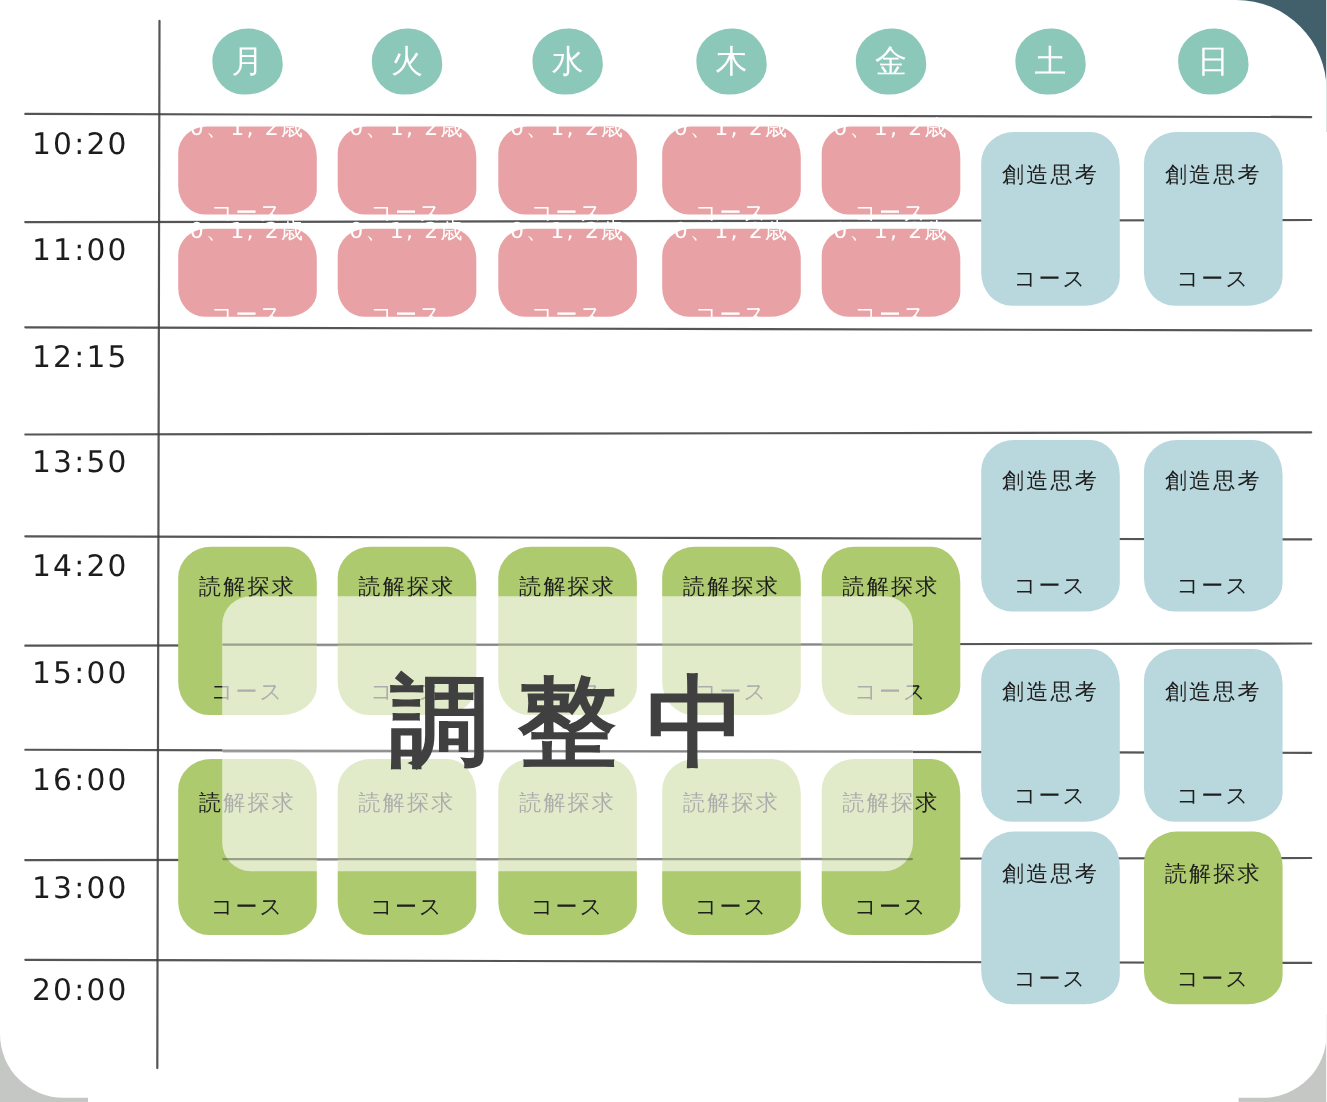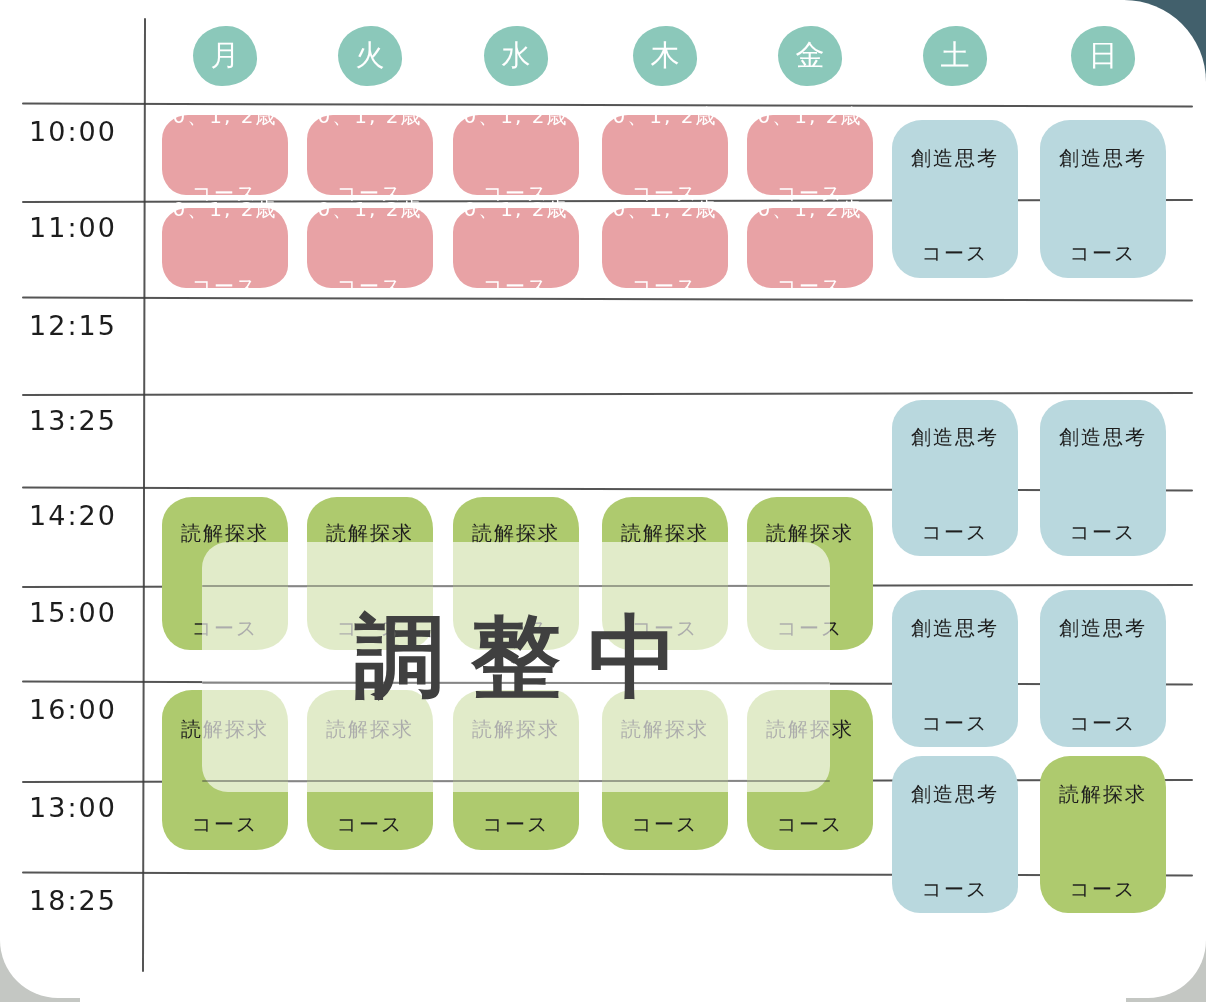--- a/index.html
+++ b/index.html
@@ -75,7 +75,7 @@
         </div>
       </div>
     <div id="time-col">
-        <div class="time-label" style="left: 3px; top: 116px;">10:00</div>
+        <div class="time-label" style="left: 3px; top: 116px;">10:20</div>
         <div class="time-label" style="left: 3px; top: 212px;">11:00</div>
         <div class="time-label" style="left: 3px; top: 310px;">12:15</div>
         <div class="time-label" style="left: 3px; top: 405px;">13:25</div>

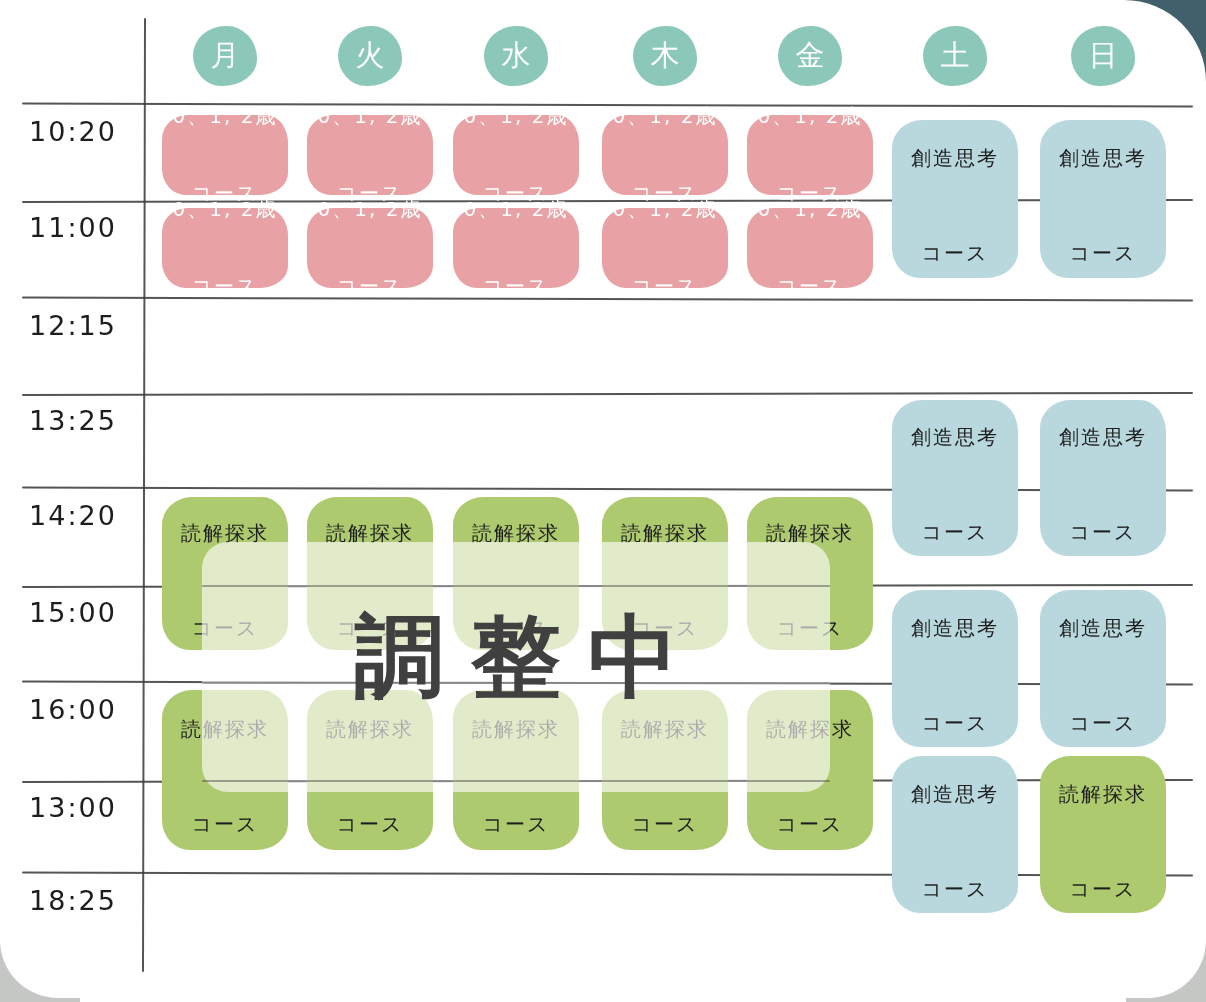--- a/index.html
+++ b/index.html
@@ -78,7 +78,7 @@
         <div class="time-label" style="left: 3px; top: 116px;">10:20</div>
         <div class="time-label" style="left: 3px; top: 212px;">11:00</div>
         <div class="time-label" style="left: 3px; top: 310px;">12:15</div>
-        <div class="time-label" style="left: 3px; top: 405px;">13:25</div>
+        <div class="time-label" style="left: 3px; top: 405px;">13:50</div>
         <div class="time-label" style="left: 3px; top: 500px;">14:20</div>
         <div class="time-label" style="left: 3px; top: 597px;">15:00</div>
         <div class="time-label" style="left: 3px; top: 694px;">16:00</div>

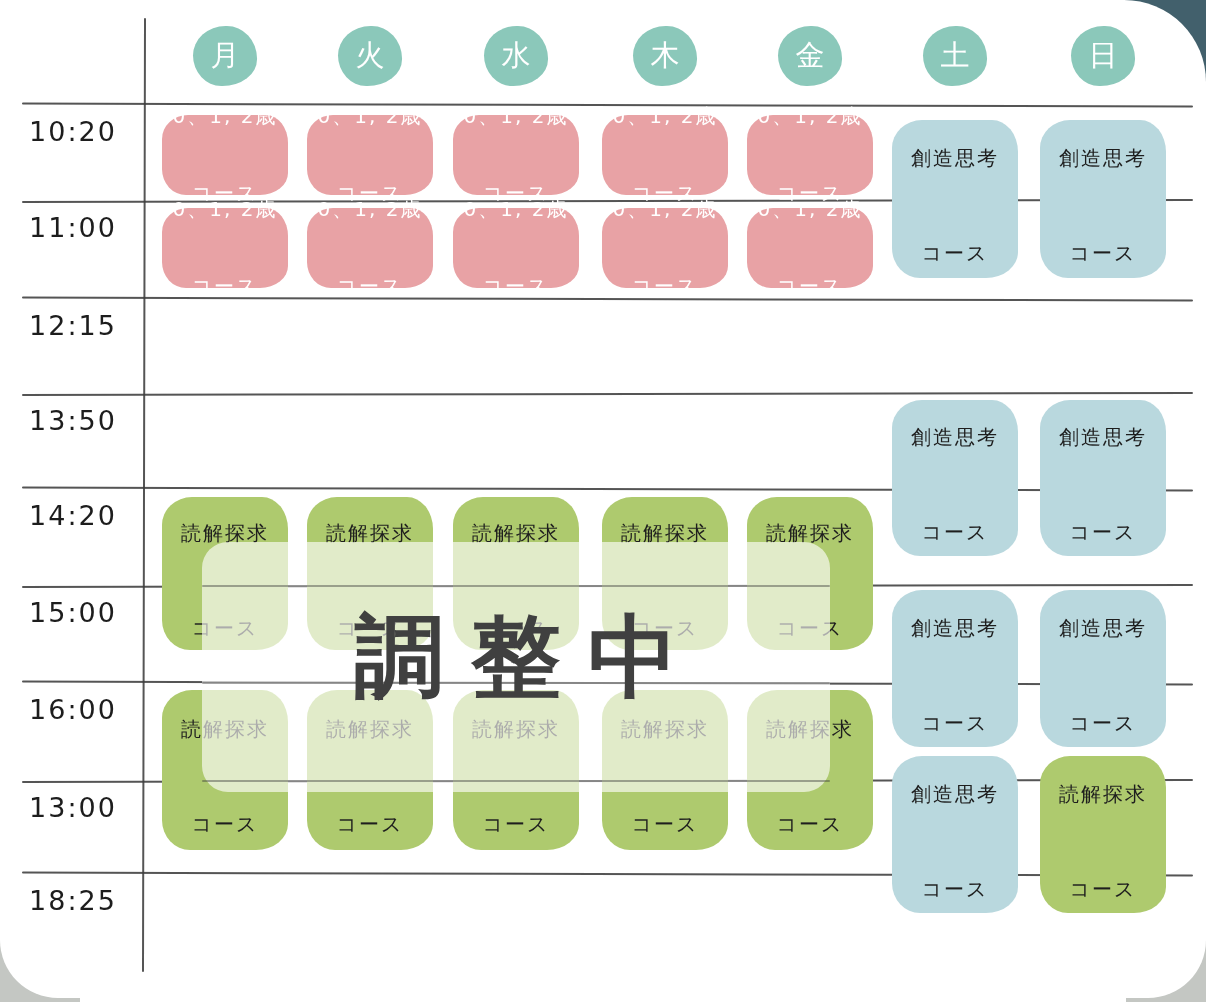--- a/index.html
+++ b/index.html
@@ -83,7 +83,7 @@
         <div class="time-label" style="left: 3px; top: 597px;">15:00</div>
         <div class="time-label" style="left: 3px; top: 694px;">16:00</div>
         <div class="time-label" style="left: 3px; top: 792px;">13:00</div>
-        <div class="time-label" style="left: 3px; top: 885px;">18:25</div>
+        <div class="time-label" style="left: 3px; top: 885px;">20:00</div>
       </div>
     <div id="events">
         <div class="event" style="left: 162px; top: 115px; width: 126px; height: 80px; background: rgb(232, 162, 165); color: rgb(255, 255, 255);">

